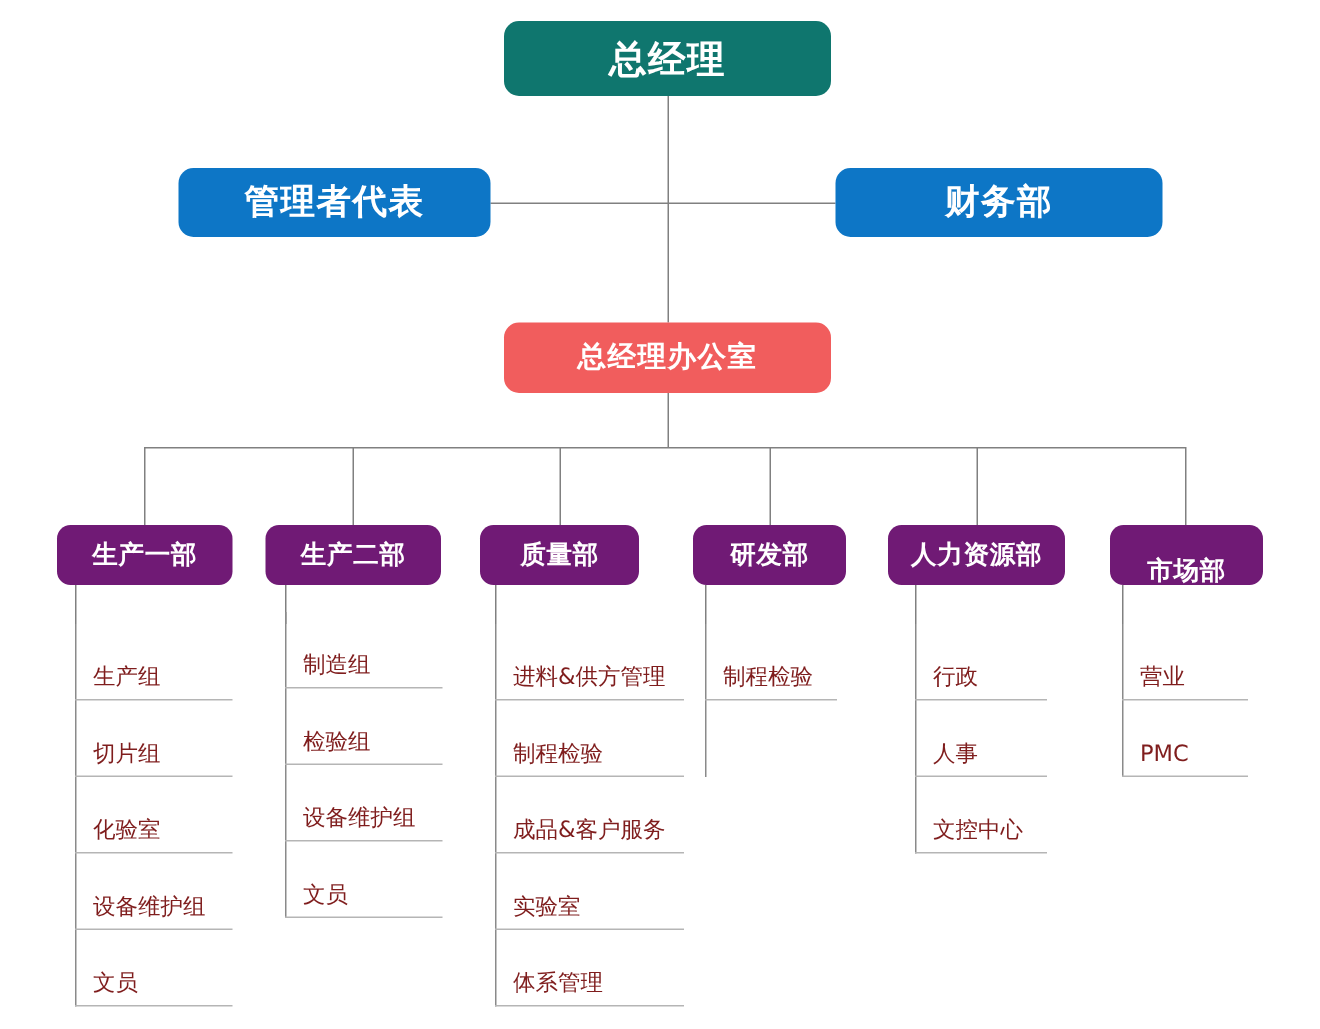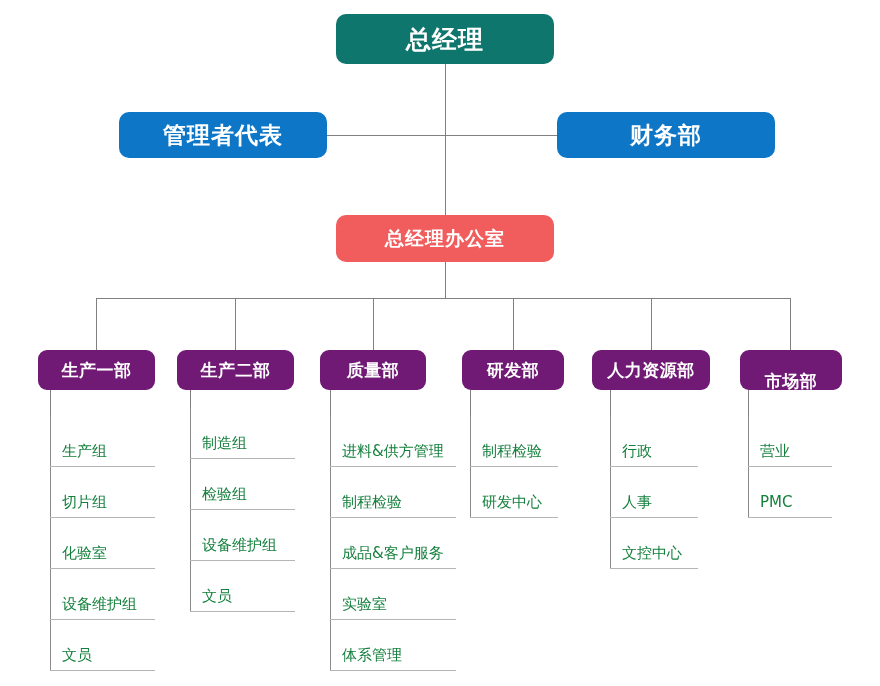--- a/index.html
+++ b/index.html
@@ -91,7 +91,7 @@
   }
   .subitem .label {
     font-size: 15px;
-    color: #15803d;
+    color: #7f1d1d;
     line-height: 1;
     padding-bottom: 7px;
     white-space: nowrap;

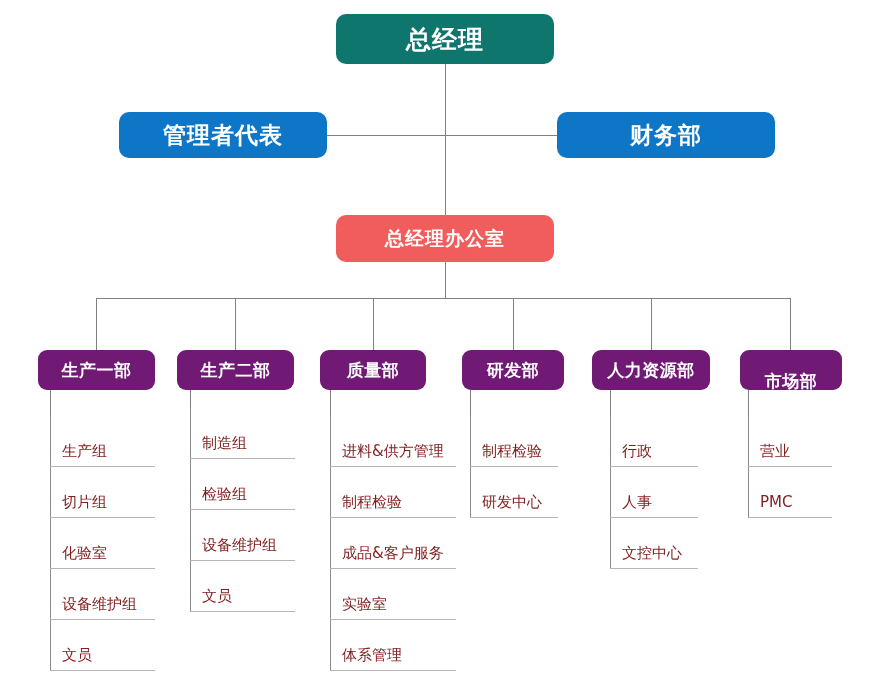--- a/index.html
+++ b/index.html
@@ -219,9 +219,6 @@
     <div class="subitem">
         <span class="label">制程检验</span>
       </div>
-    <div class="subitem">
-        <span class="label">研发中心</span>
-      </div>
   </div>
 
   <div class="subcol" style="left:610px; top:416px; width:88px;">

